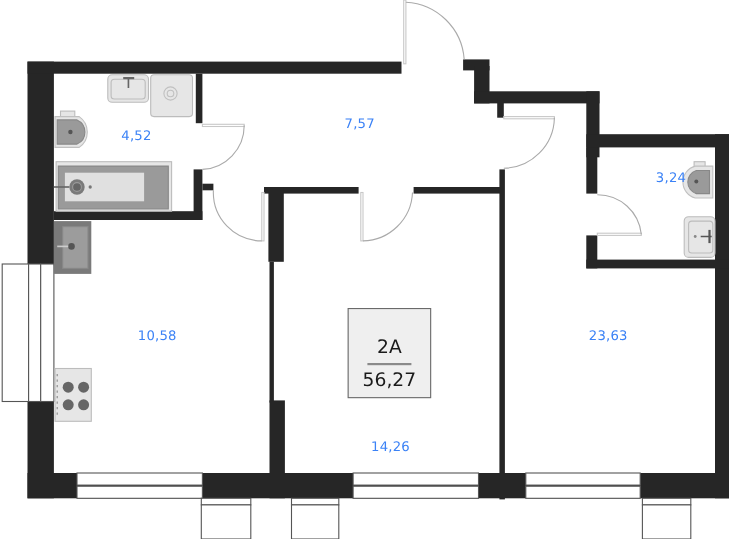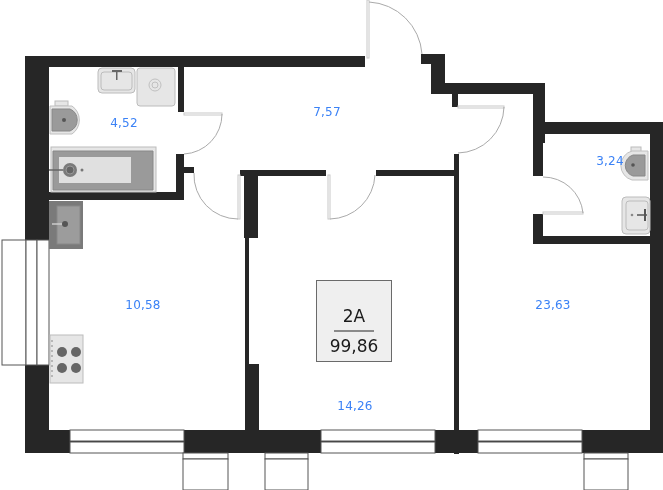--- a/index.html
+++ b/index.html
@@ -184,7 +184,7 @@
 <div class="badge">
   <div class="type">2A</div>
   <div class="rule"></div>
-  <div class="area">99,86</div>
+  <div class="area">56,27</div>
 </div>
 
 </body></html>

